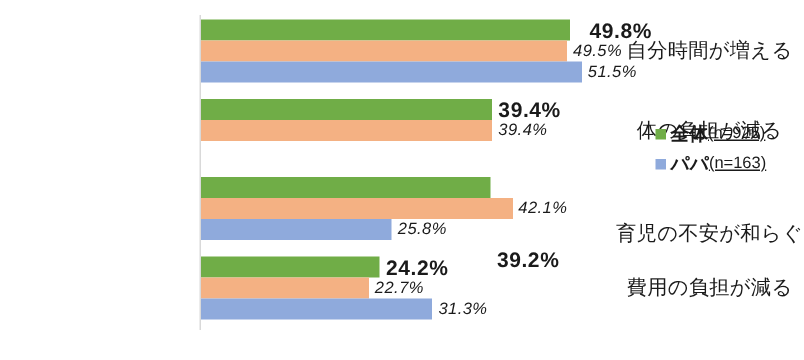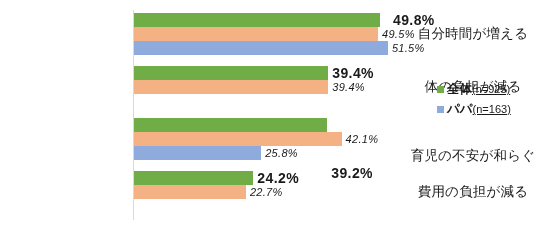--- a/index.html
+++ b/index.html
@@ -161,6 +161,10 @@
             <div class="bar" style="width: 111.911px; background: rgb(244, 177, 131);"></div>
             <div class="bar-value small" style="left: 115.911px;">22.7%</div>
           </div>
+          <div class="bar-row" style="top: 28px; width: 400px;">
+            <div class="bar" style="width: 154.309px; background: rgb(143, 170, 220);"></div>
+            <div class="bar-value small" style="left: 158.309px;">31.3%</div>
+          </div>
         </div>
       </div>
   </div>

